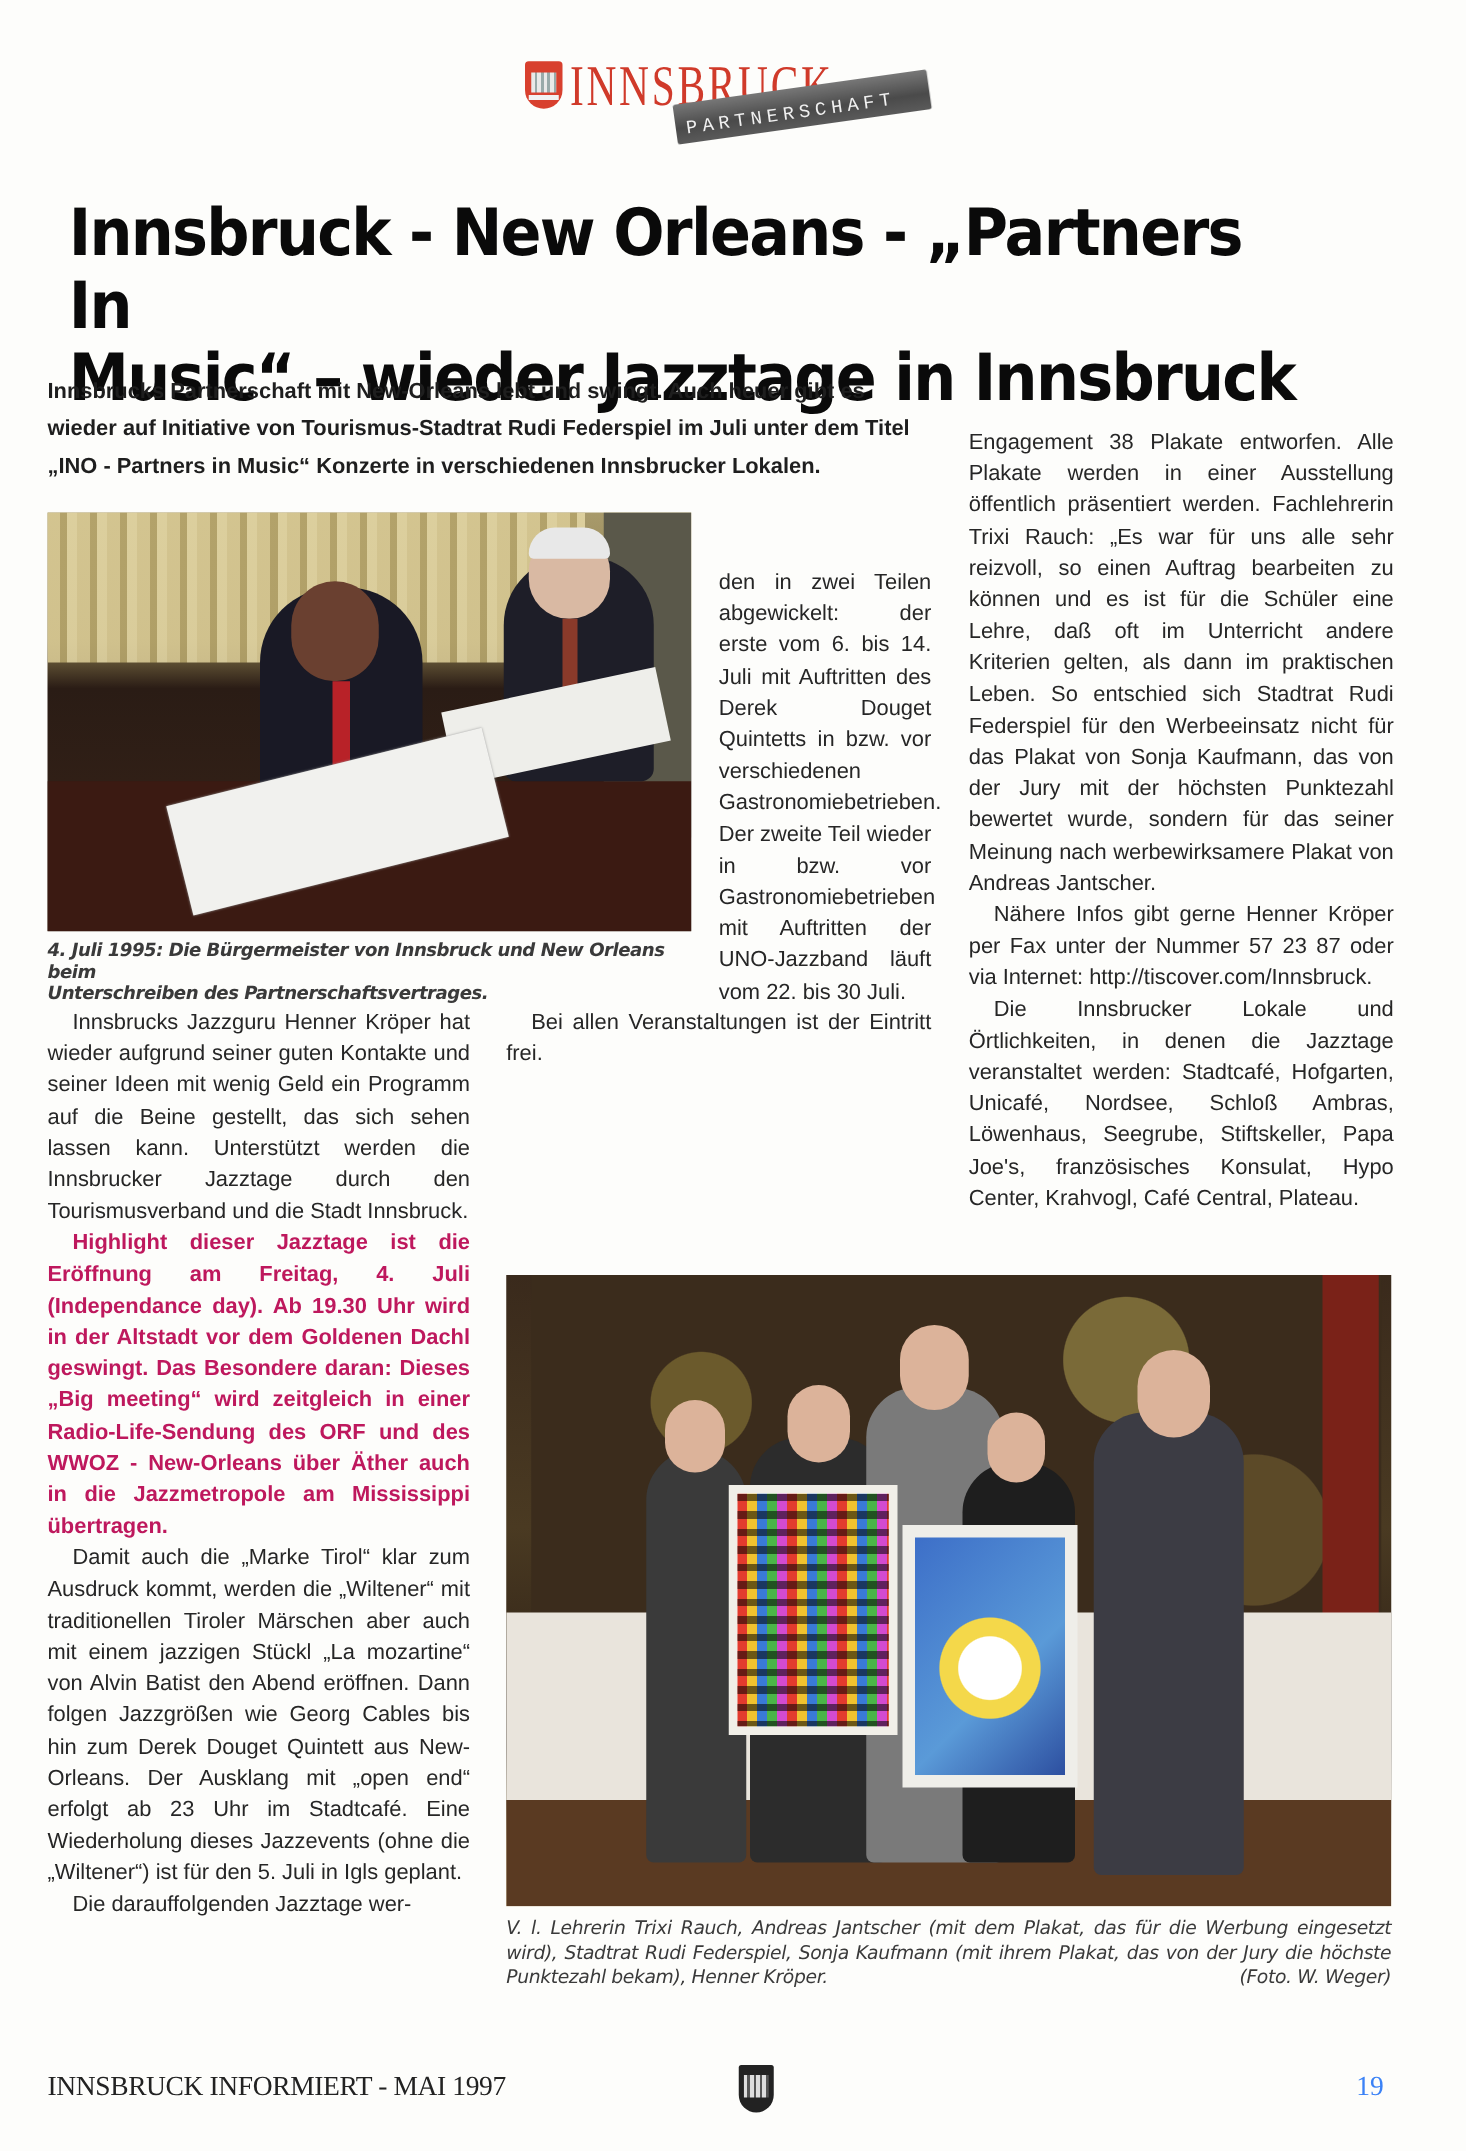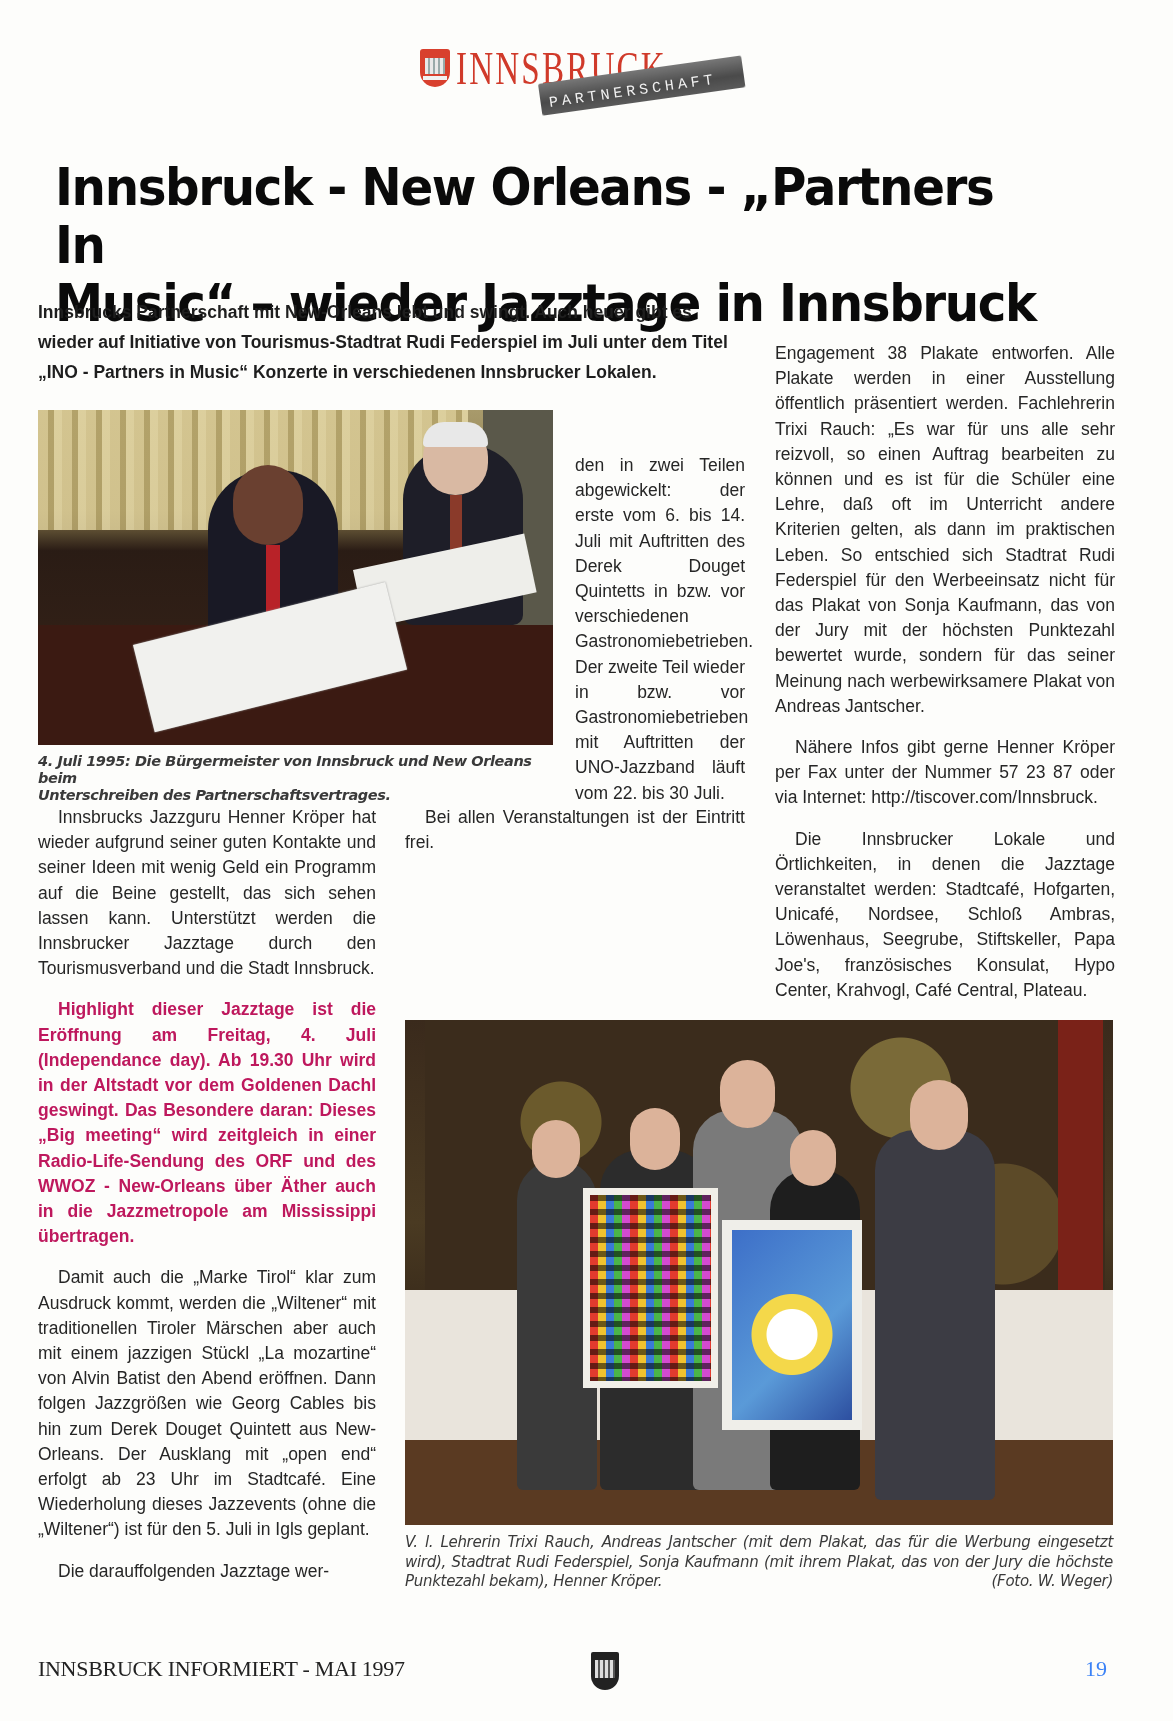--- a/index.html
+++ b/index.html
@@ -34,7 +34,7 @@
   .body-text { font-size: 17.5px; line-height: 25.2px; color: #262626; text-align: justify; hyphens: manual; }
   .body-text p { text-indent: 20px; }
   .body-text p.noindent { text-indent: 0; margin-top: 43px; }
-  .body-text p + p { margin-top: 16px; }
+  .body-text p + p { margin-top: 0; }
   .bold { font-weight: bold; color: #be185d; }
 
   

